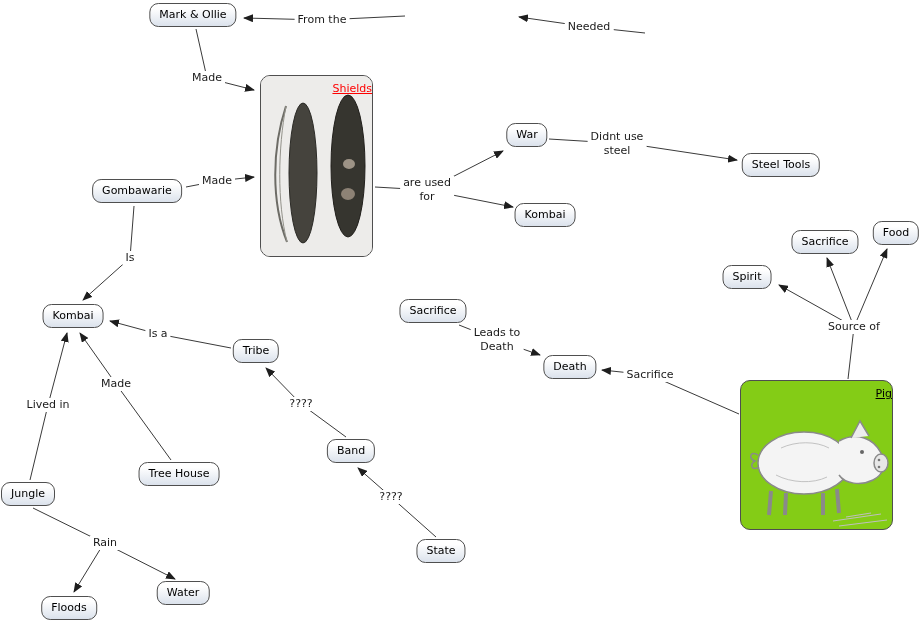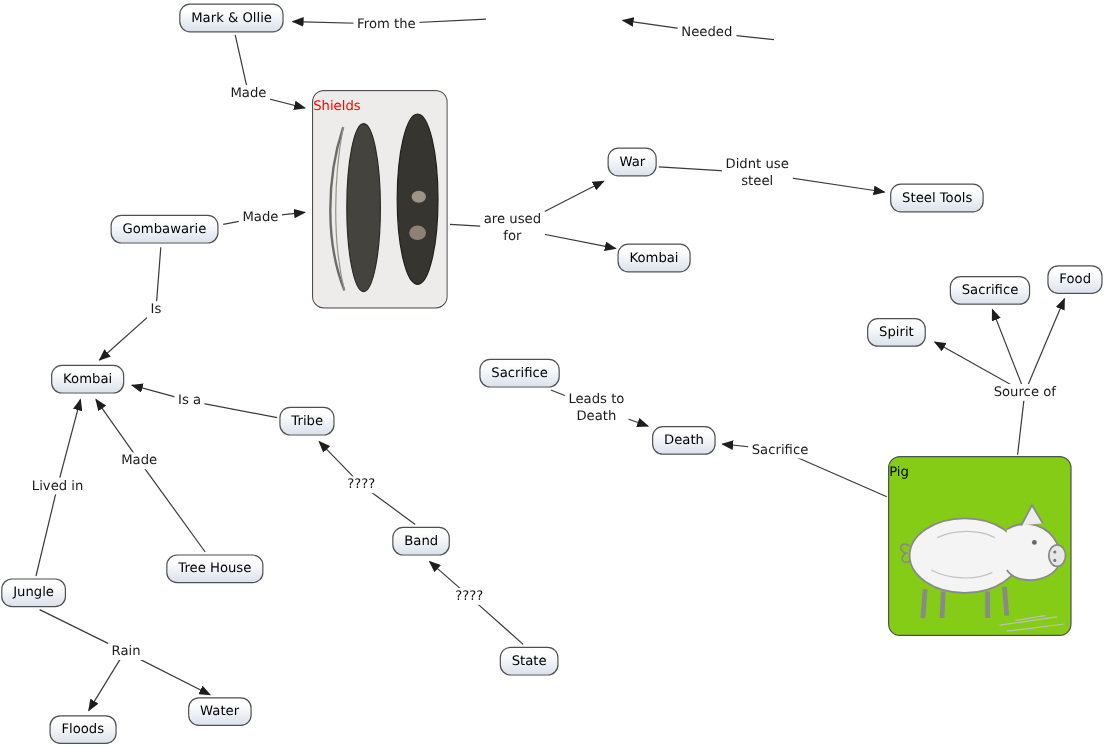--- a/index.html
+++ b/index.html
@@ -64,11 +64,12 @@
   }
   .image-node .img-label {
     position: absolute;
-    top: 6px; left: 0; right: 0;
-    text-align: left;
+    top: 6px; left: 16px; right: 0;
+    text-align: right;
     font-size: 11px;
     line-height: 14px;
     z-index: 4;
+    text-decoration: underline;
   }
   #shields-node .img-label { color: #ff0000; }
   #pig-node .img-label { color: #000000; }

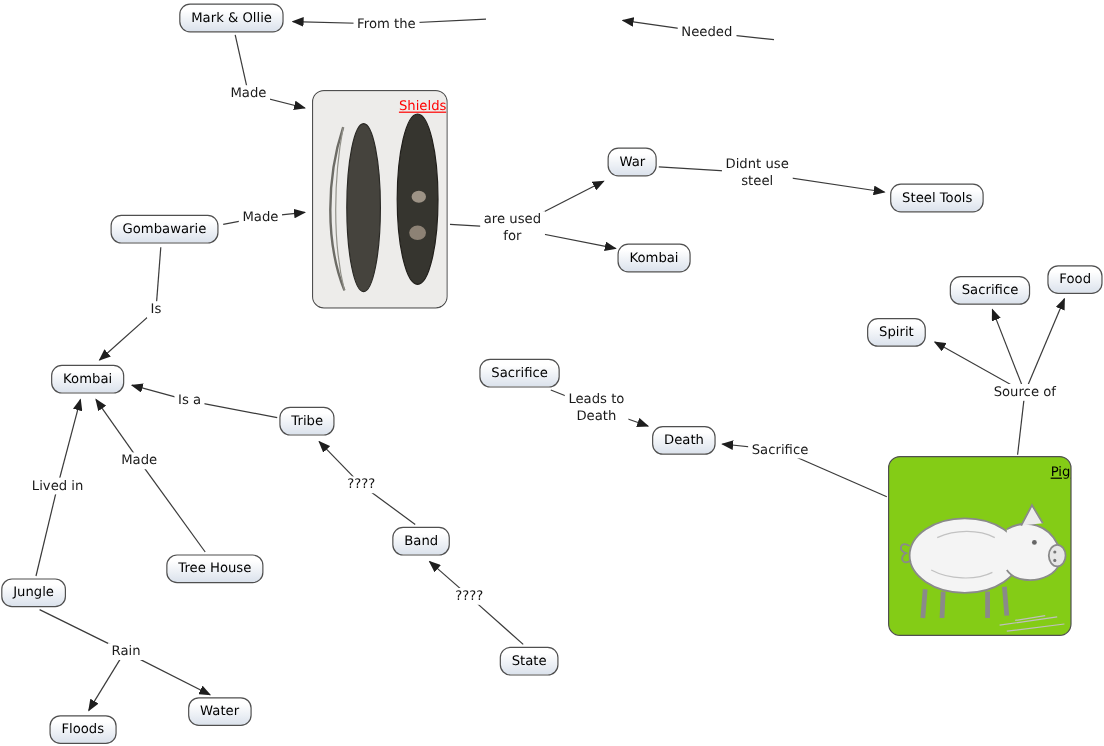--- a/index.html
+++ b/index.html
@@ -146,7 +146,7 @@
   <div class="link-label" style="left:217px;top:181px">Made</div>
   <div class="link-label" style="left:427px;top:190px">are used
 for</div>
-  <div class="link-label" style="left:631px;top:144px">Didnt use
+  <div class="link-label" style="left:617px;top:144px">Didnt use
 steel</div>
   <div class="link-label" style="left:130px;top:258px">Is</div>
   <div class="link-label" style="left:158px;top:334px">Is a</div>

